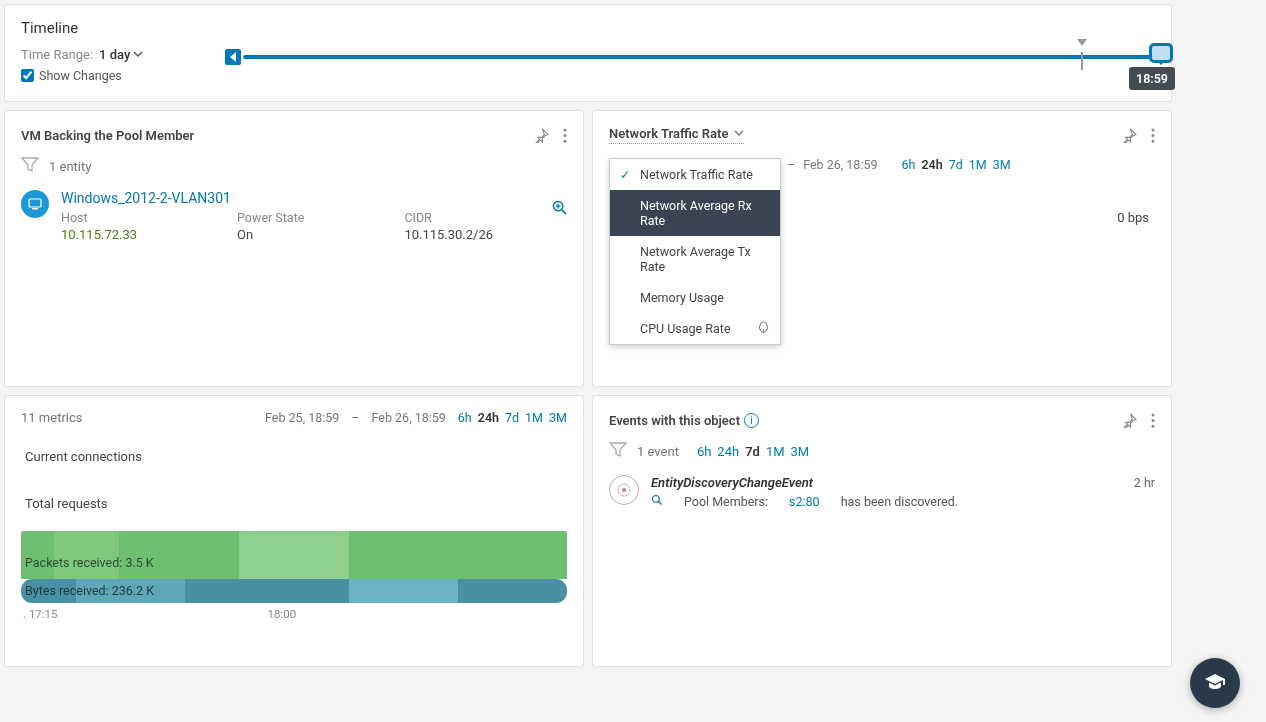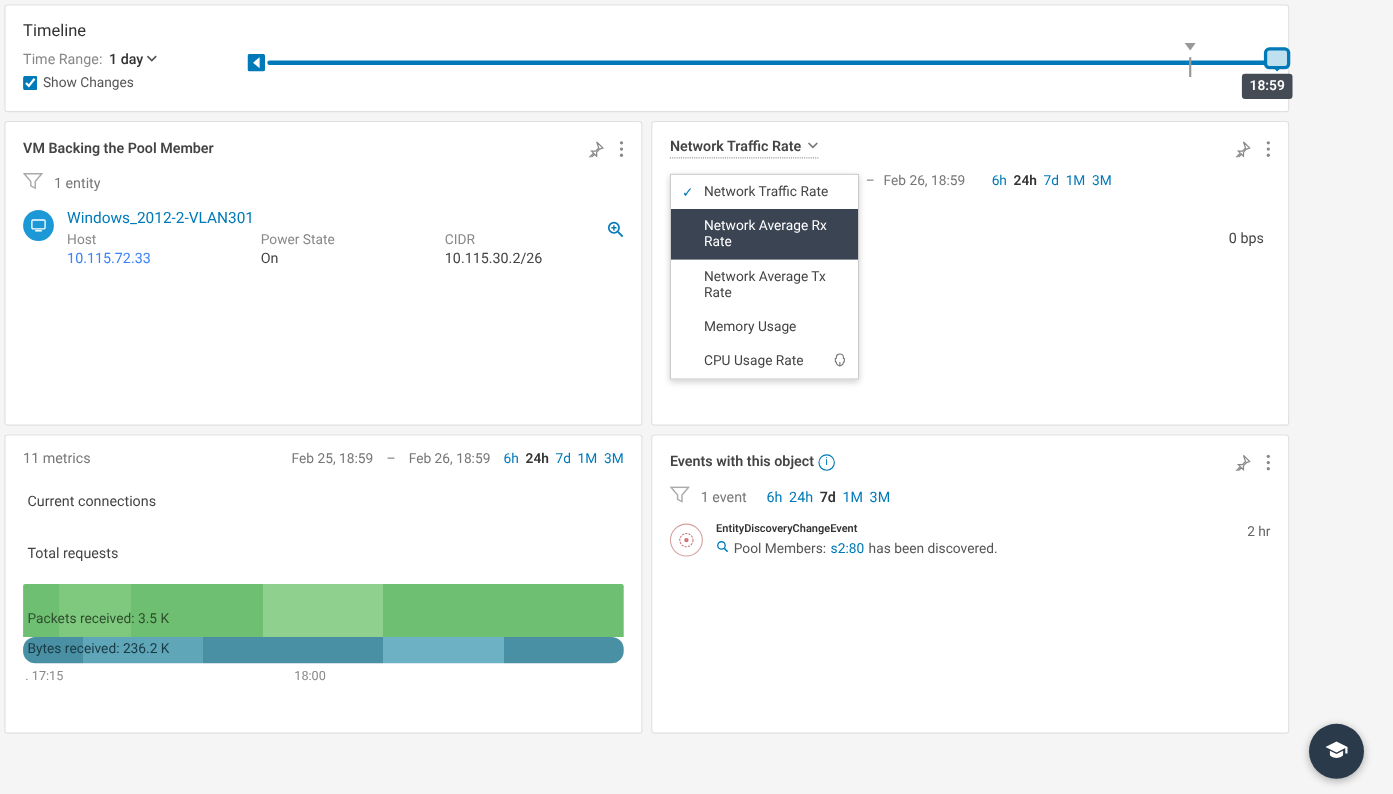--- a/index.html
+++ b/index.html
@@ -39,7 +39,7 @@
   .vm-props { display: flex; gap: 100px; }
   .vm-prop-label { color: #888; font-size: 12.5px; margin-bottom: 2px; }
   .vm-prop-value { color: #444; font-size: 13px; }
-  .vm-prop-value.link { color: #3b82f6; text-align: right; }
+  .vm-prop-value.link { color: #4d7c0f; text-align: right; }
   .zoom-icon { color: #0079b8; margin-left: auto; margin-top: 10px; }
   .panel.tall { height: 277px; }
   

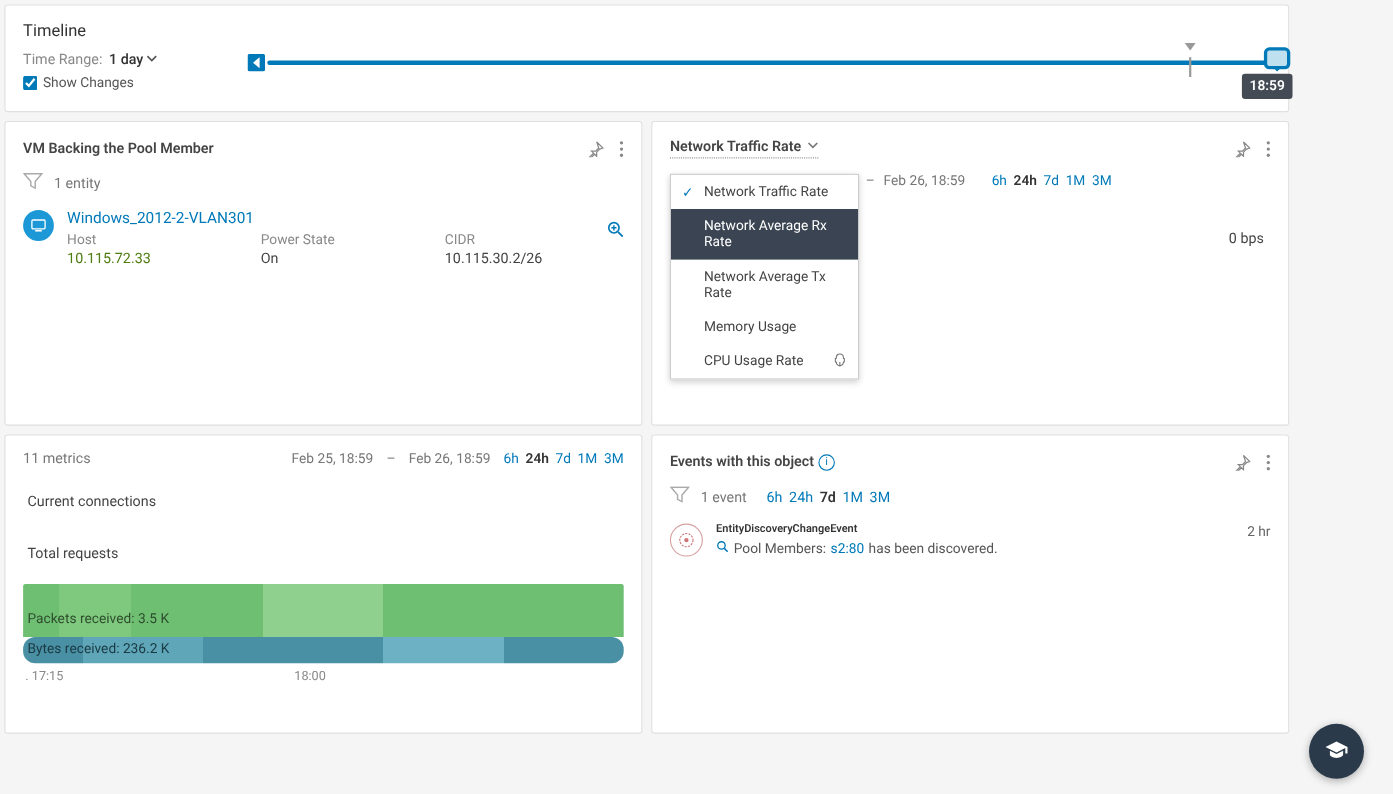--- a/index.html
+++ b/index.html
@@ -71,7 +71,7 @@
   .events-panel { height: 272px; }
   .event-row { display: flex; align-items: flex-start; gap: 12px; }
   .event-icon { width: 30px; height: 30px; border-radius: 15px; border: 1px solid #d6a0a0; display: flex; align-items: center; justify-content: center; color: #c77; background: #fff; }
-  .event-title { font-weight: 600; font-size: 10px; color: #333; margin-bottom: 4px; }
+  .event-title { font-weight: 600; font-size: 13px; color: #333; margin-bottom: 4px; font-style: italic; }
   .event-desc { font-size: 12.5px; color: #555; display: flex; align-items: center; gap: 4px; }
   .event-desc .search-mini { color: #0079b8; }
   .event-desc .link { color: #0079b8; }

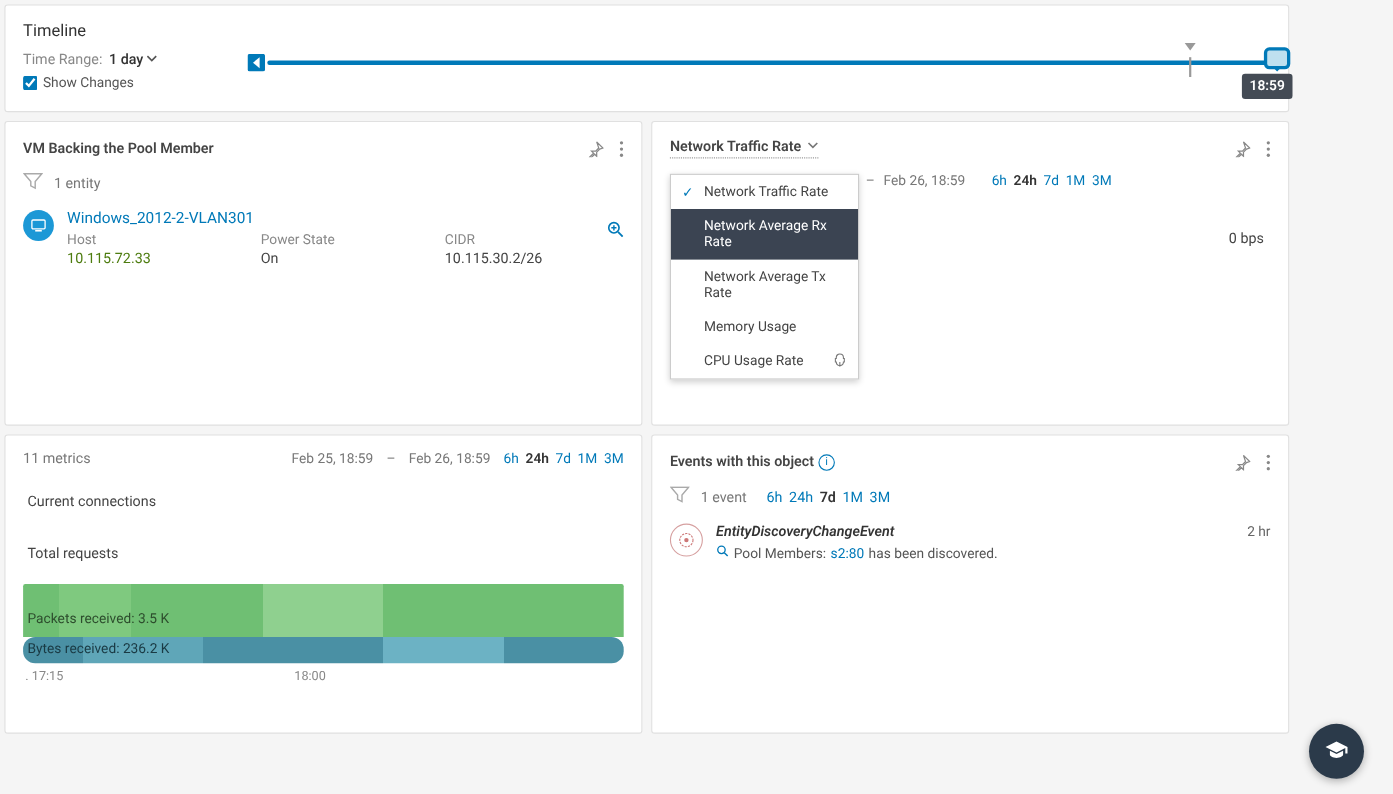--- a/index.html
+++ b/index.html
@@ -72,7 +72,7 @@
   .event-row { display: flex; align-items: flex-start; gap: 12px; }
   .event-icon { width: 30px; height: 30px; border-radius: 15px; border: 1px solid #d6a0a0; display: flex; align-items: center; justify-content: center; color: #c77; background: #fff; }
   .event-title { font-weight: 600; font-size: 13px; color: #333; margin-bottom: 4px; font-style: italic; }
-  .event-desc { font-size: 12.5px; color: #555; display: flex; align-items: center; gap: 4px; }
+  .event-desc { font-size: 12.5px; color: #555; display: flex; align-items: center; gap: 21px; }
   .event-desc .search-mini { color: #0079b8; }
   .event-desc .link { color: #0079b8; }
   .event-time { margin-left: auto; font-size: 12.5px; color: #666; }

